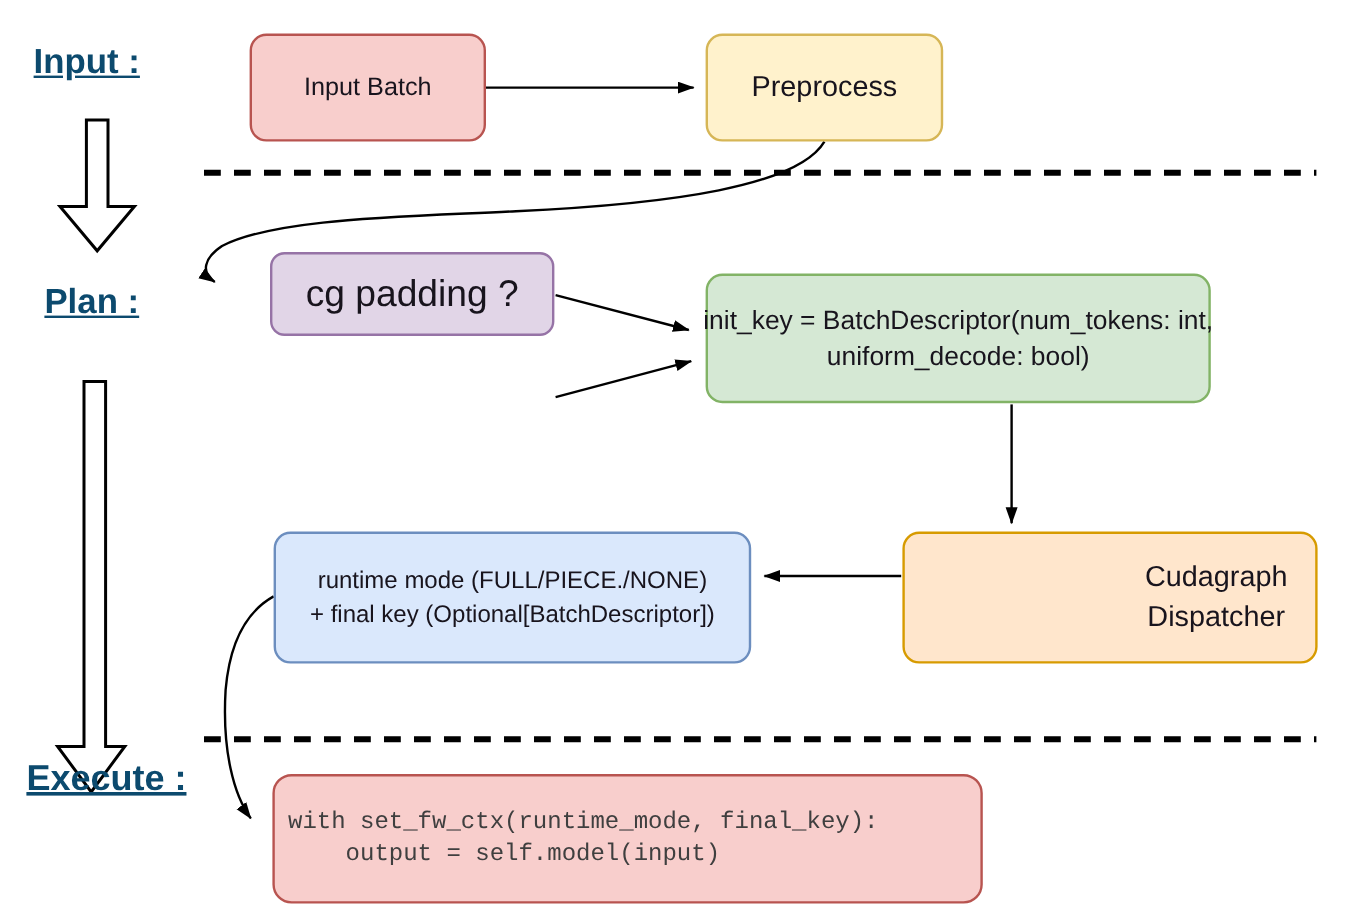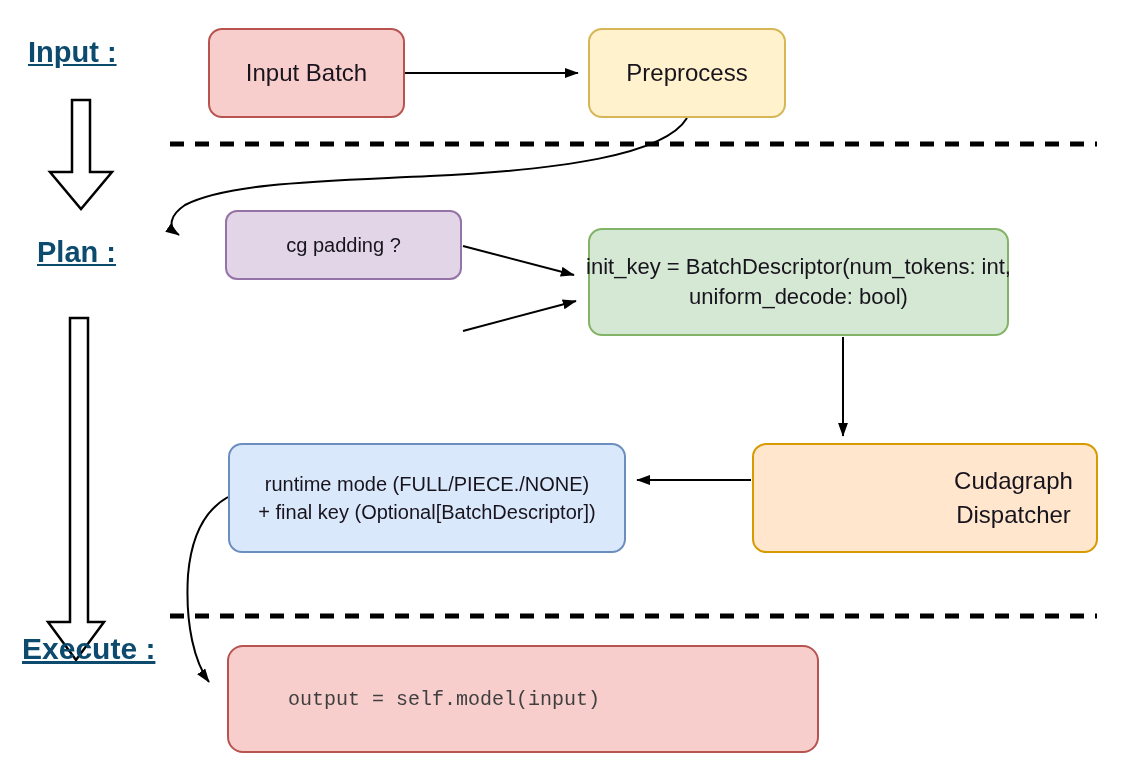--- a/index.html
+++ b/index.html
@@ -39,7 +39,7 @@
   .node .tline { white-space: nowrap; }
 
   .n-input-batch { left:208px; top:28px; width:197px; height:90px;
-    background:#f8cecc; border-color:#b85450; font-size:24px; }
+    background:#f8cecc; border-color:#b85450; font-size:21px; }
   .n-preprocess { left:588px; top:28px; width:198px; height:90px;
     background:#fff2cc; border-color:#d6b656; font-size:24px; }
   .n-cg-padding { left:225px; top:210px; width:237px; height:70px;

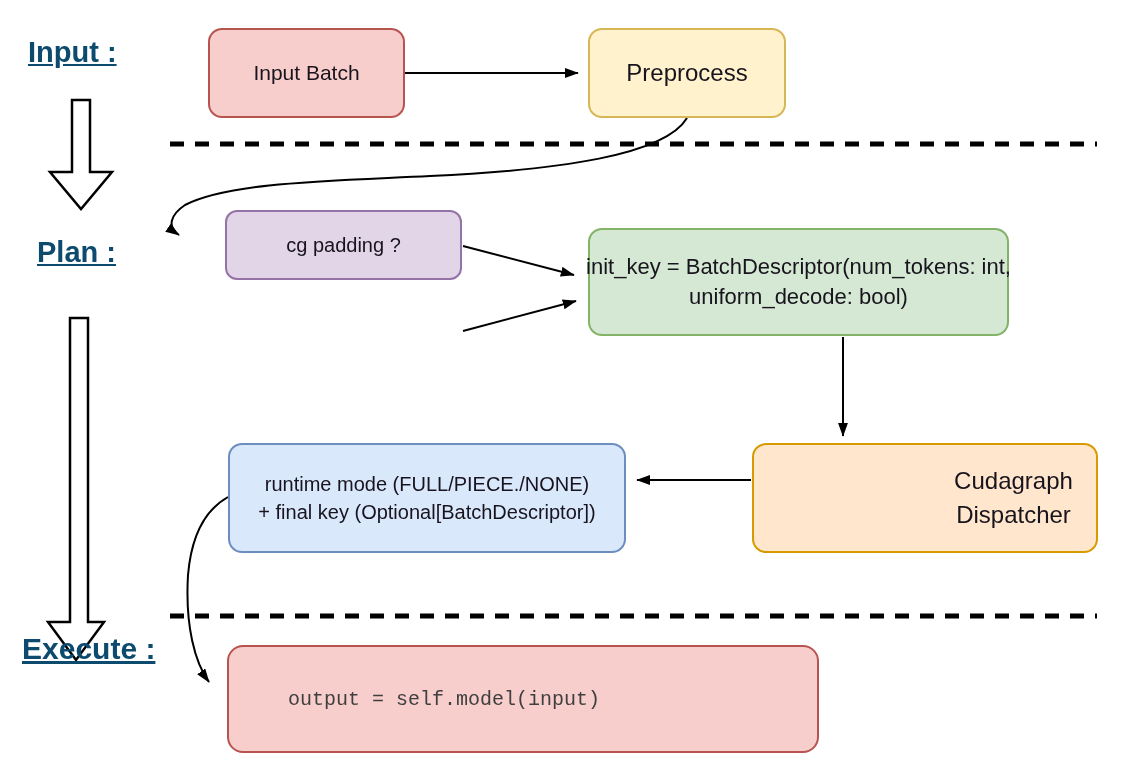--- a/index.html
+++ b/index.html
@@ -43,7 +43,7 @@
   .n-preprocess { left:588px; top:28px; width:198px; height:90px;
     background:#fff2cc; border-color:#d6b656; font-size:24px; }
   .n-cg-padding { left:225px; top:210px; width:237px; height:70px;
-    background:#e1d5e7; border-color:#9673a6; font-size:20px; border-radius:12px; }
+    background:#e1d5e7; border-color:#9673a6; font-size:31px; border-radius:12px; }
   .n-uniform-decode { left:225px; top:300px; width:237px; height:70px;
     background:#e1d5e7; border-color:#9673a6; font-size:25px; border-radius:12px; }
   .n-init-key { left:588px; top:228px; width:421px; height:108px;

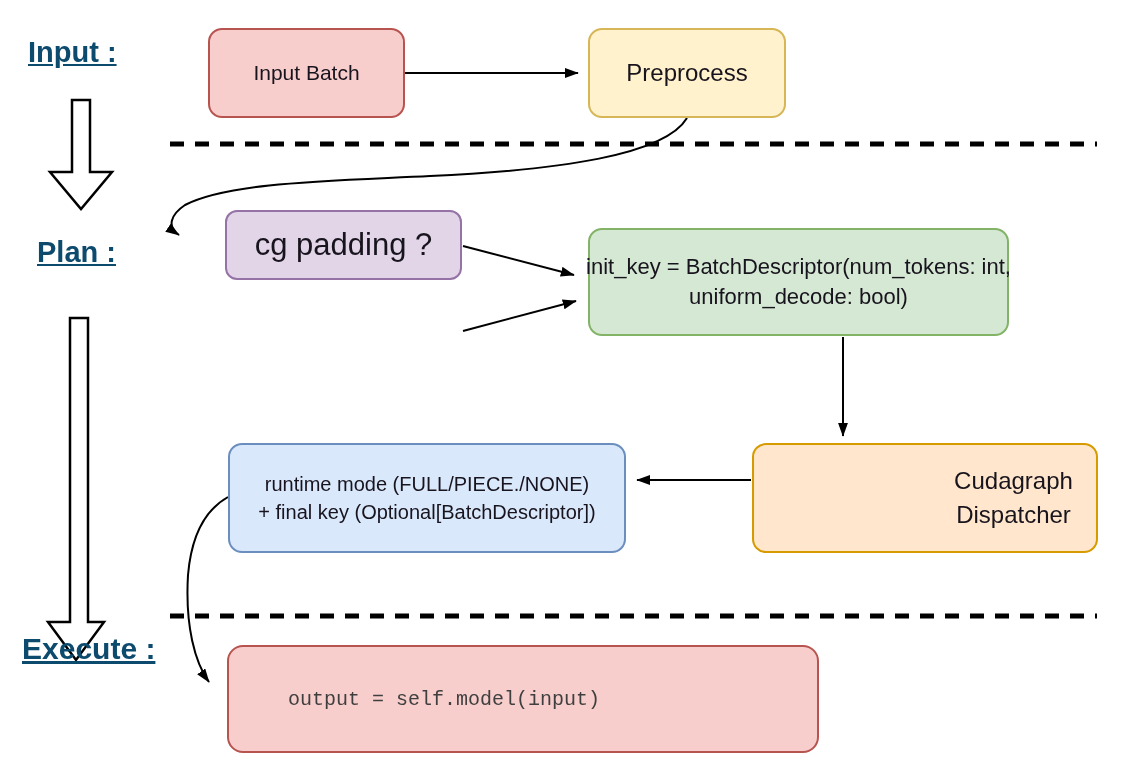--- a/index.html
+++ b/index.html
@@ -134,6 +134,7 @@
   </div>
 
   <div class="node n-execute-code">
+    <div class="tline">with set_fw_ctx(runtime_mode, final_key):</div>
     <div class="tline">    output = self.model(input)</div>
   </div>
 

